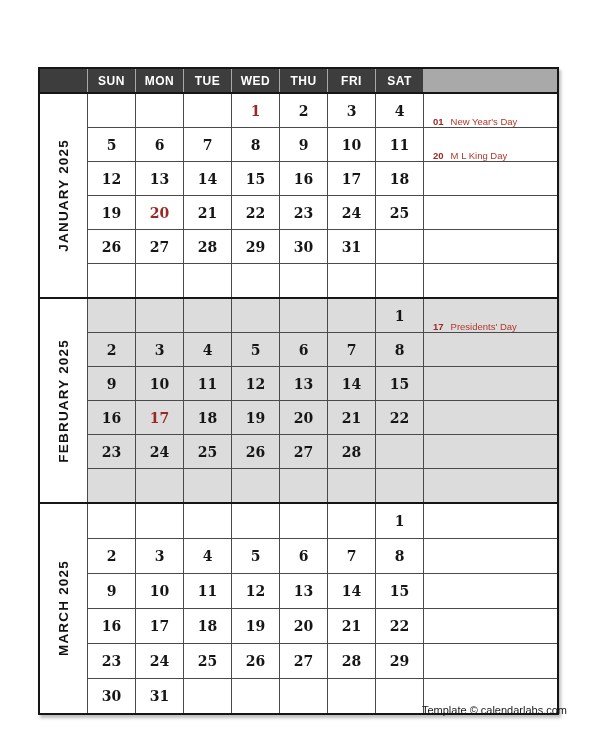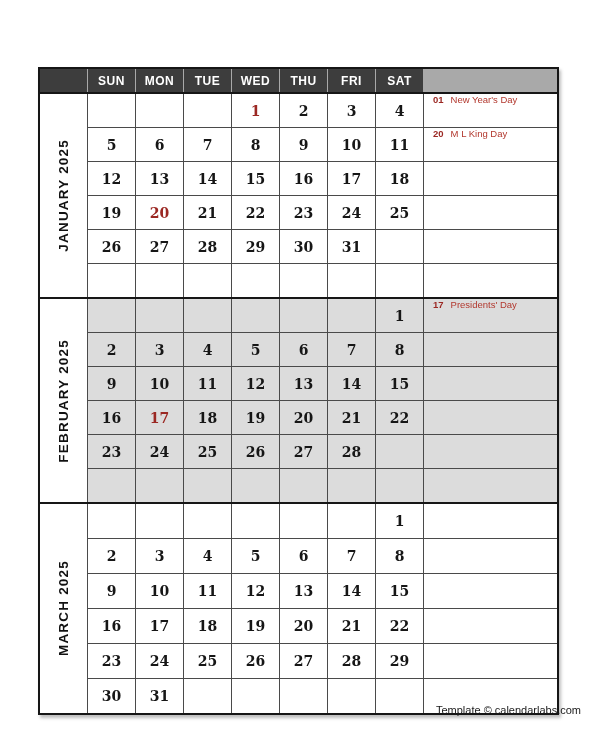--- a/index.html
+++ b/index.html
@@ -71,7 +71,7 @@
   }
   .day.red { color: var(--red-date, #9b2823); }
   .note {
-    display: flex; align-items: flex-start;
+    display: flex; align-items: flex-end;
     gap: 7px;
     padding-left: 9px;
     font-size: 9.5px;

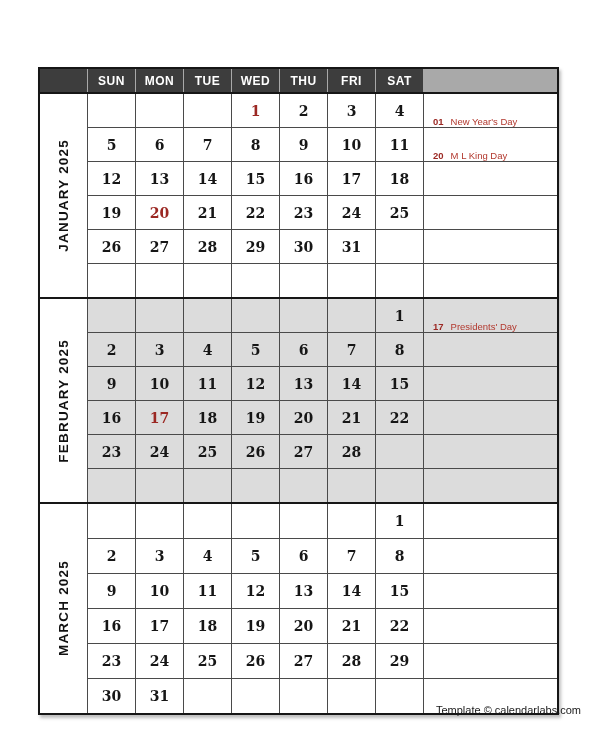--- a/index.html
+++ b/index.html
@@ -80,7 +80,7 @@
   .note-text { color: var(--red-note, #b2382e); }
   .footer {
     position: absolute;
-    top: 704px; right: 19px;
+    top: 704px; right: 33px;
     font-size: 11px;
     color: #1a1a1a;
   }

